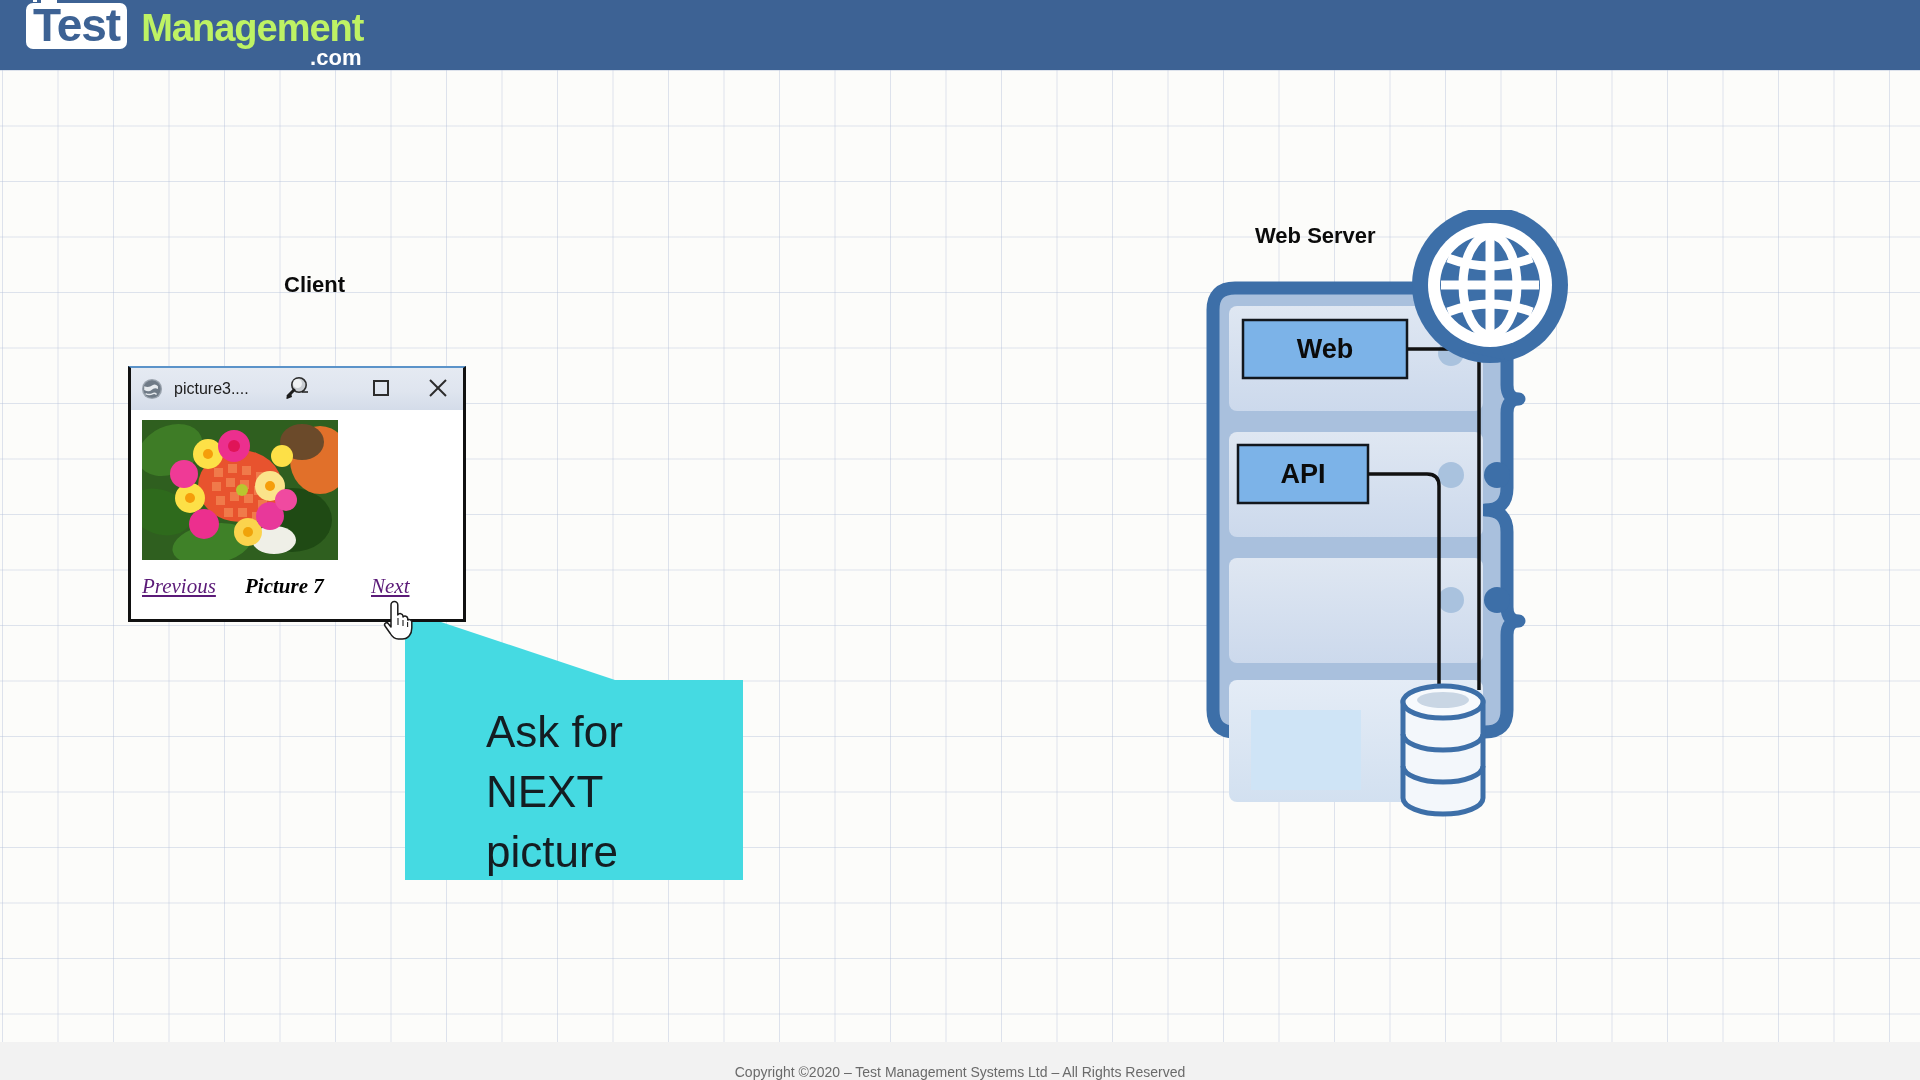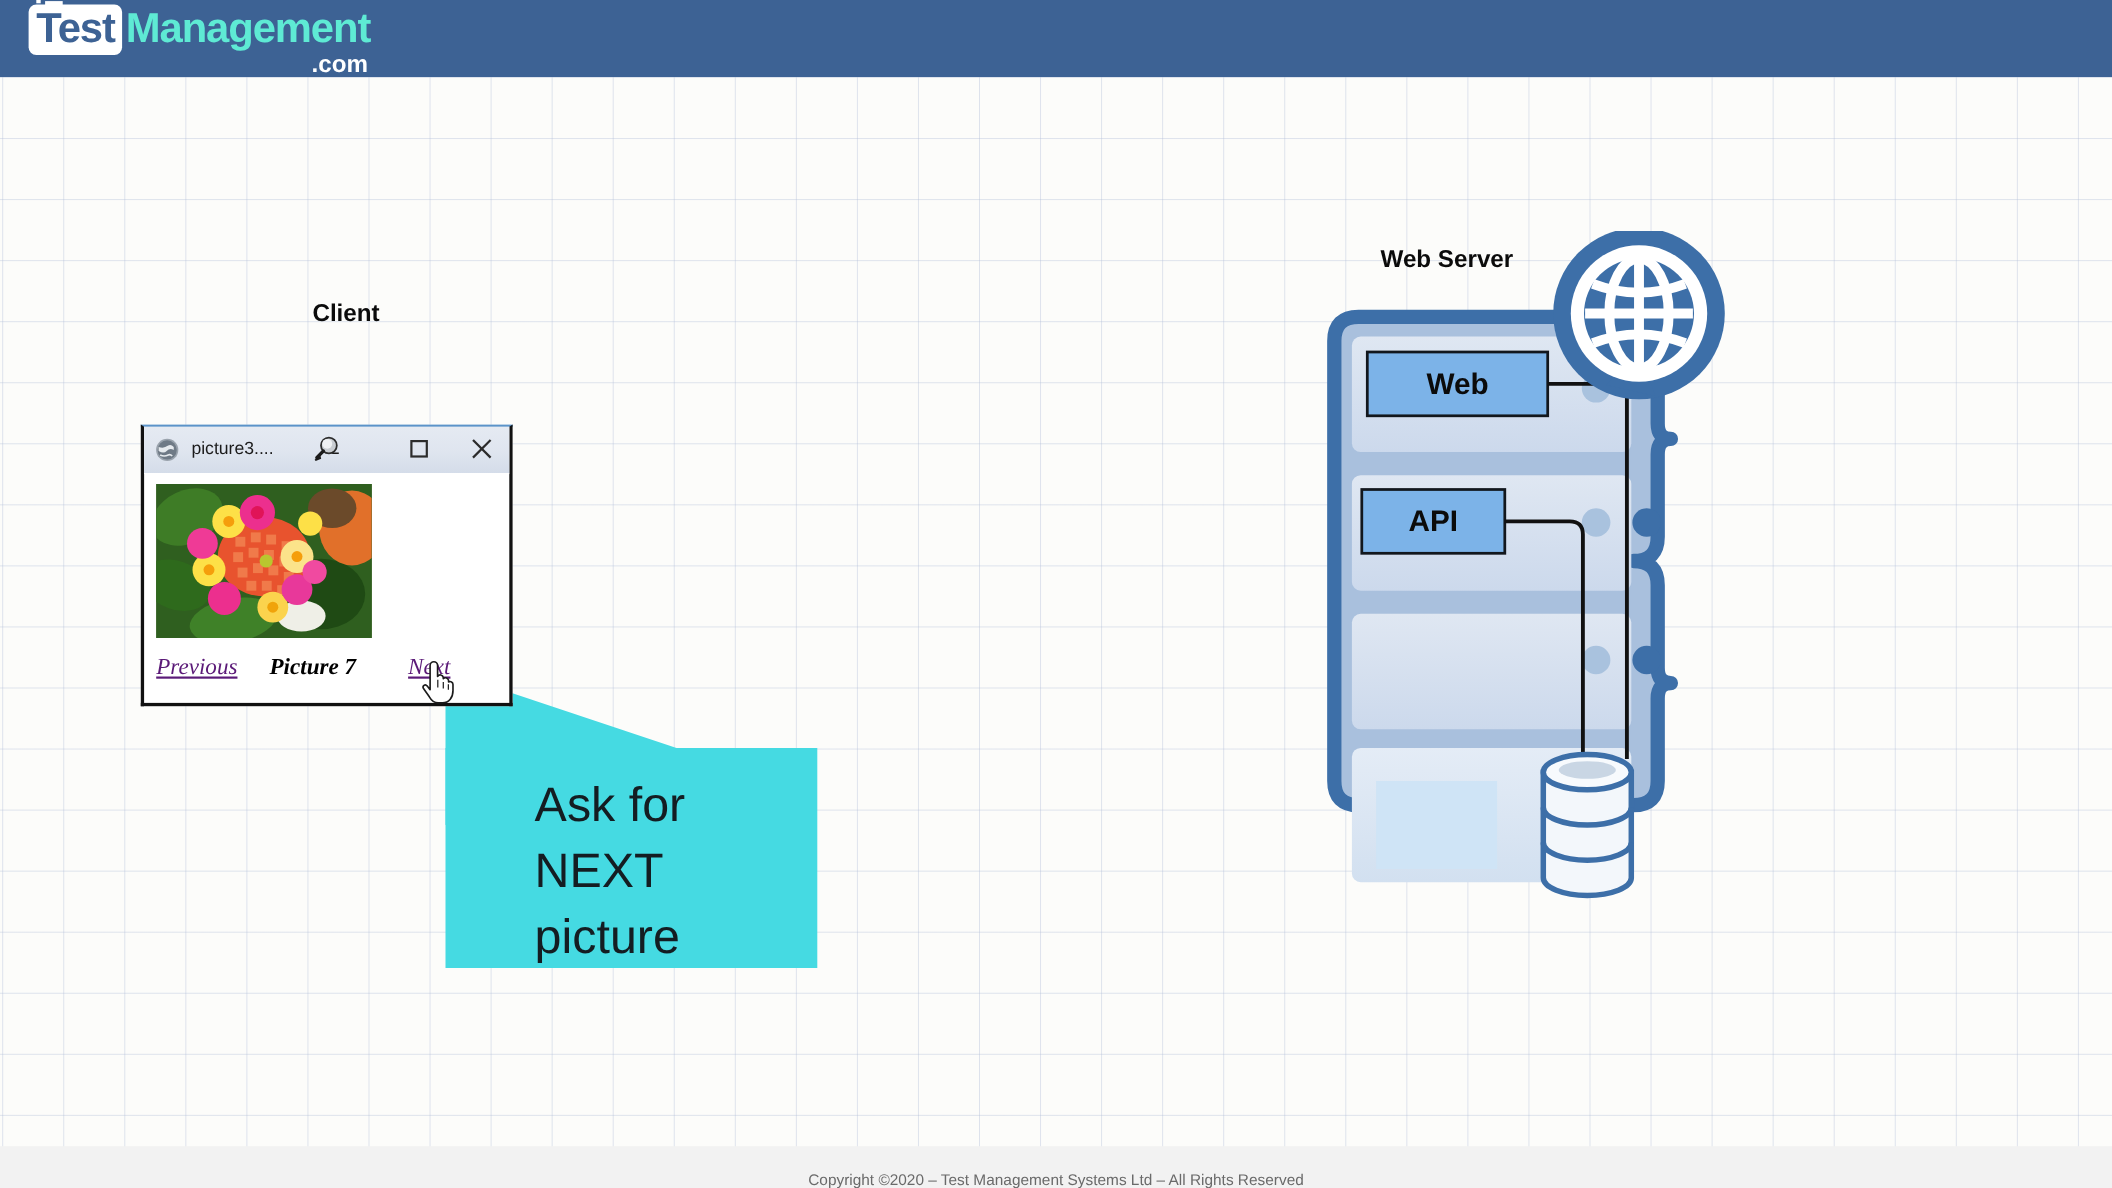--- a/index.html
+++ b/index.html
@@ -61,7 +61,7 @@
     background: #ffffff;
     color: #3d6294;
     font-weight: 700;
-    font-size: 38px;
+    font-size: 46px;
     line-height: 44px;
     padding: 0 7px 2px 7px;
     border-radius: 7px;

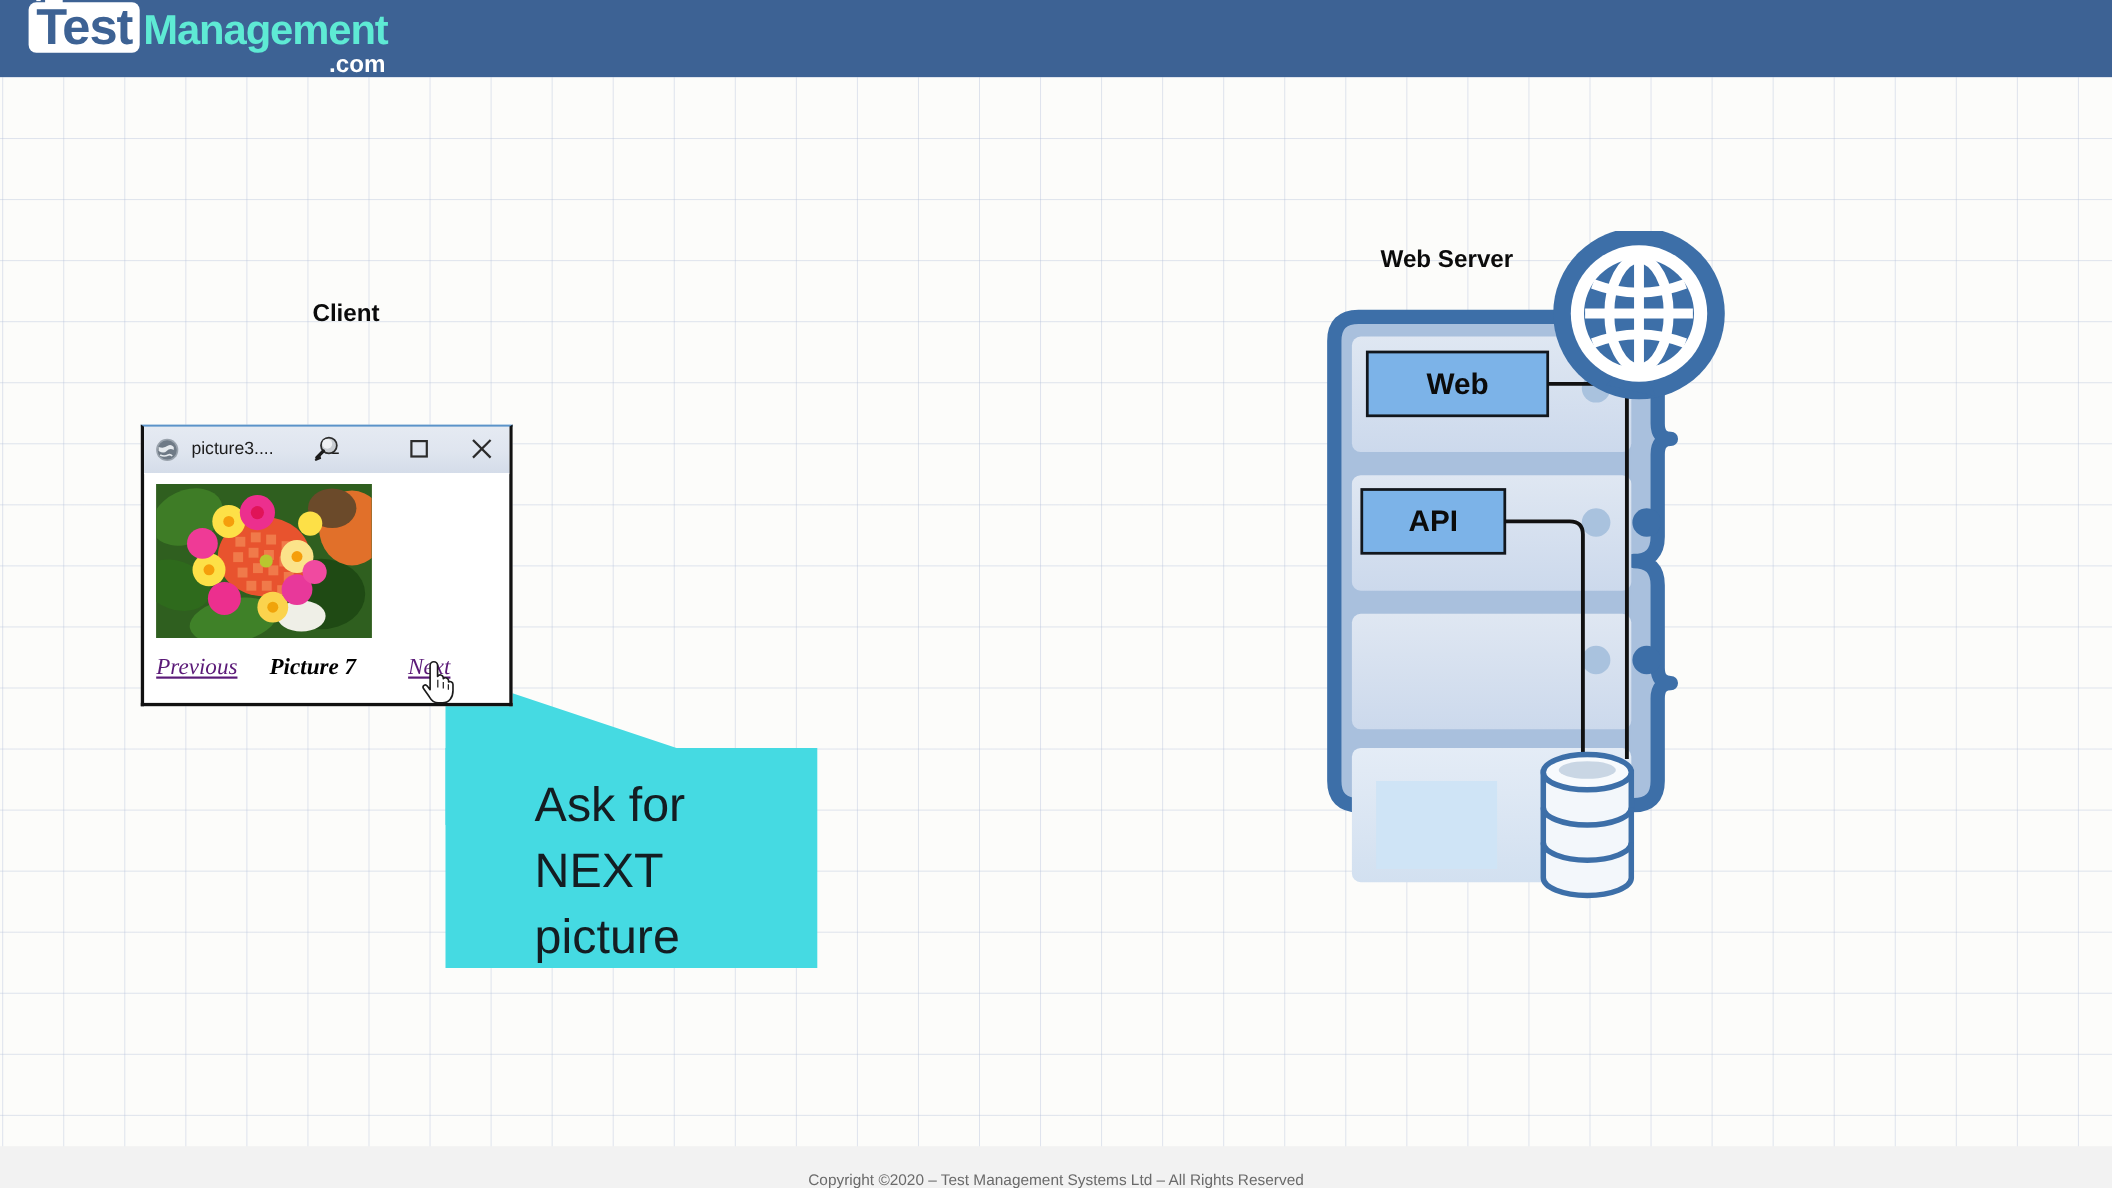--- a/index.html
+++ b/index.html
@@ -69,12 +69,12 @@
     display: inline-block;
   }
   .logo-mgmt {
-    color: #5eead4;
+    color: #bef264;
     font-weight: 700;
     font-size: 38px;
     line-height: 44px;
     letter-spacing: -1px;
-    margin-left: 3px;
+    margin-left: 14px;
   }
   .logo-com {
     color: #ffffff;

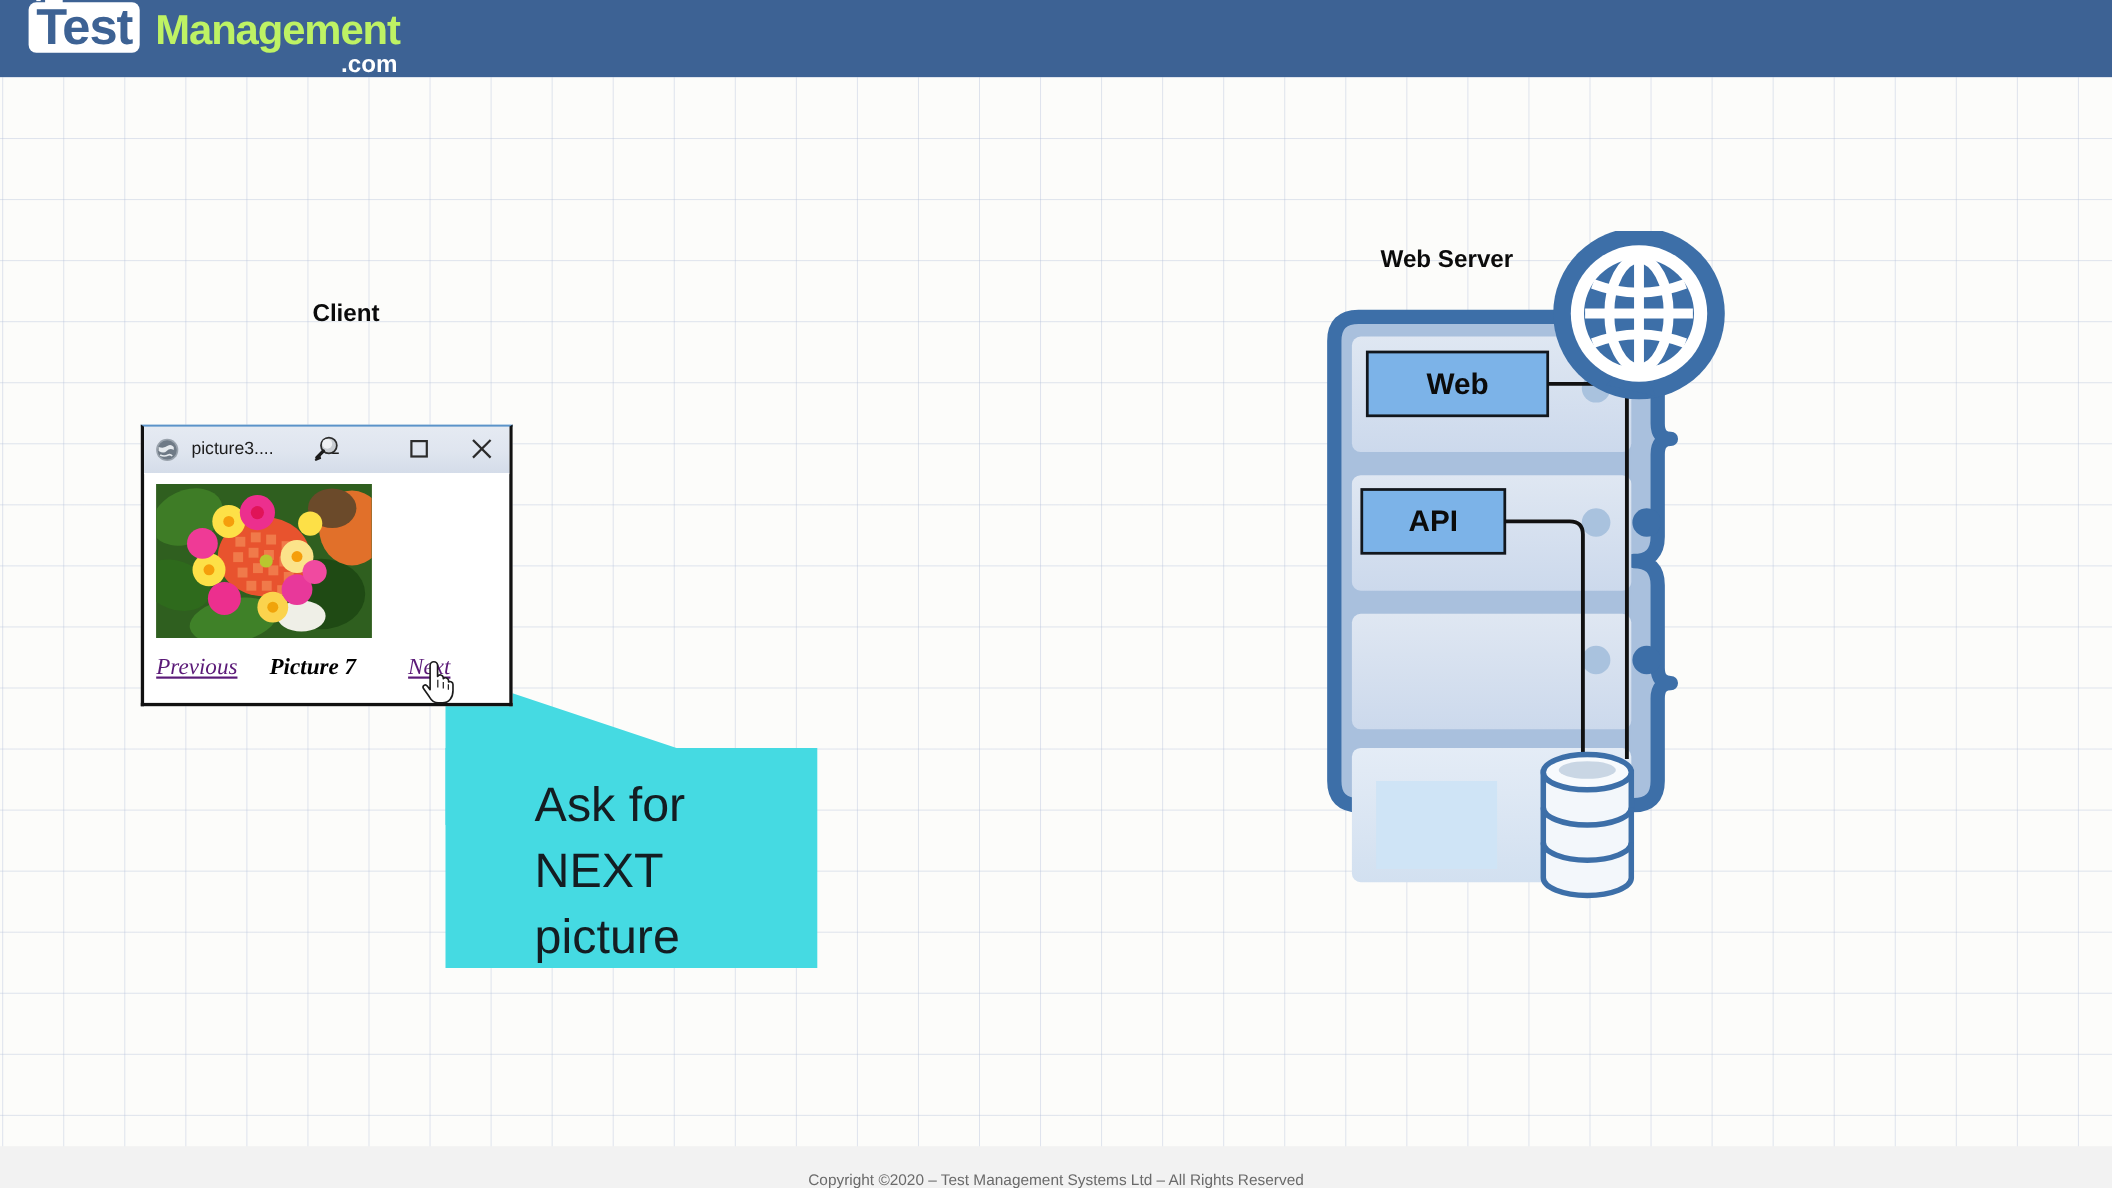--- a/index.html
+++ b/index.html
@@ -106,7 +106,7 @@
   #browser {
     position: absolute;
     left: 128px;
-    top: 386px;
+    top: 366px;
     width: 338px;
     height: 256px;
     background: #ffffff;

